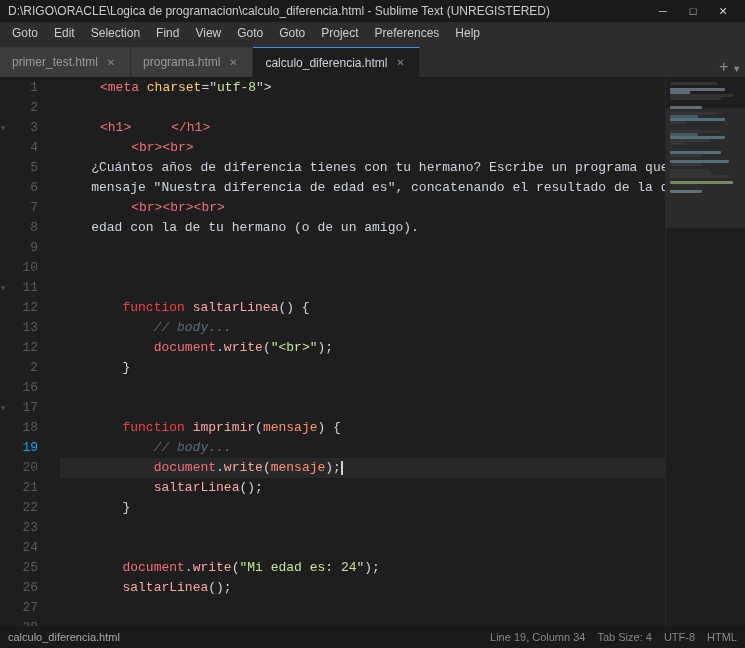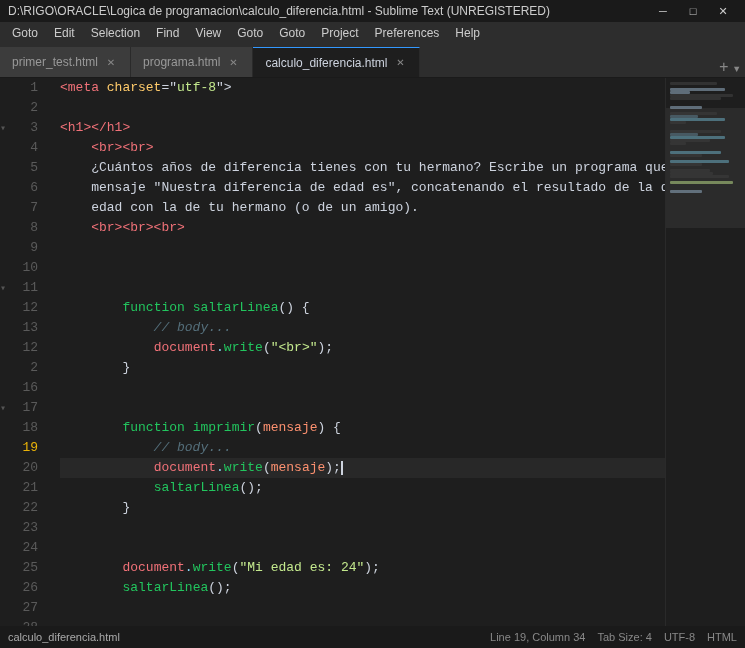--- a/index.html
+++ b/index.html
@@ -173,7 +173,7 @@
     .fn { color: #22c55e; } 
     .str { color: #c3e88d; } 
     .comment { color: #546e7a; font-style: italic; }
-    .tag { color: #f07178; } 
+    .tag { color: #f07178; margin-left: 40px; } 
     .attr { color: #ffcb6b; } 
     .punct { color: #89ddff; } 
     .obj { color: #f07178; } 

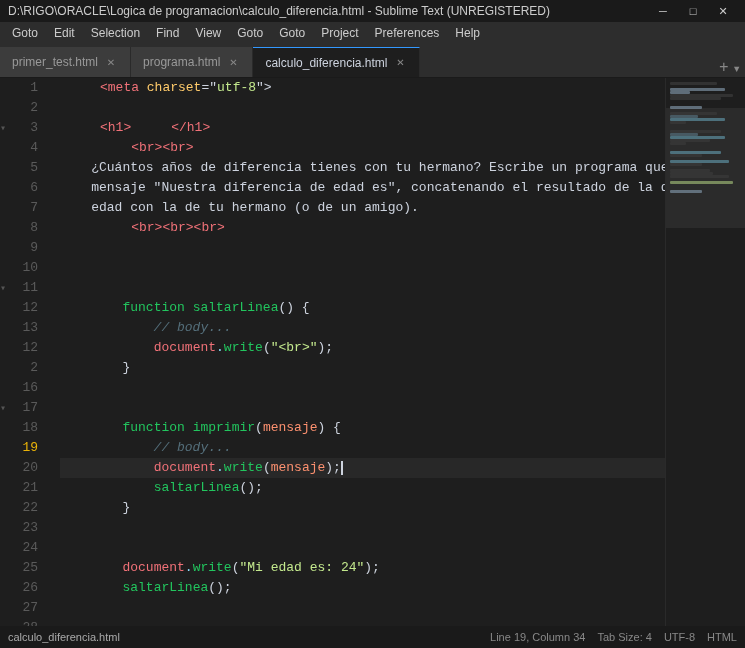--- a/index.html
+++ b/index.html
@@ -347,11 +347,11 @@
       <span class="text">    mensaje "Nuestra diferencia de edad es", concatenando el resultado de la diferencia de tu</span>
     </div>
     <div class="code-line">
+      <span class="tag">    &lt;br&gt;&lt;br&gt;&lt;br&gt;</span>
+    </div>
+
+    <div class="code-line">
       <span class="text">    edad con la de tu hermano (o de un amigo).</span>
-    </div>
-
-    <div class="code-line">
-      <span class="tag">    &lt;br&gt;&lt;br&gt;&lt;br&gt;</span>
     </div>
 
     <div class="code-line"> </div>

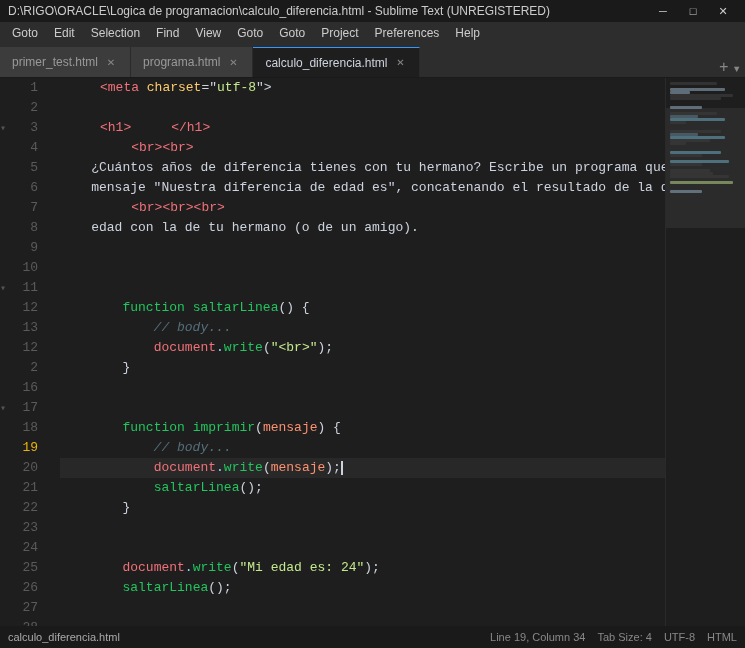--- a/index.html
+++ b/index.html
@@ -169,7 +169,7 @@
     }
 
     
-    .kw { color: #22c55e; font-family: Liberation Mono, monospace; } 
+    .kw { color: #ef4444; font-family: Liberation Mono, monospace; } 
     .fn { color: #22c55e; } 
     .str { color: #c3e88d; } 
     .comment { color: #546e7a; font-style: italic; }

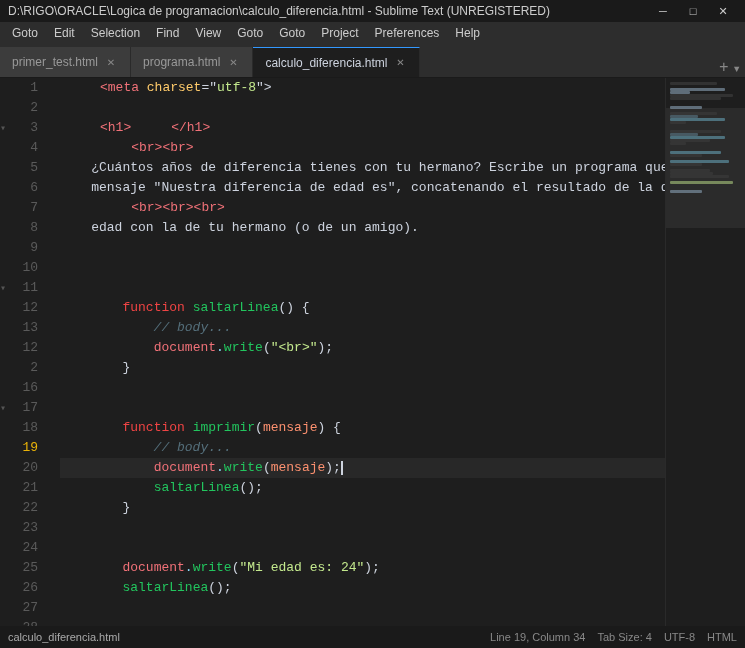--- a/index.html
+++ b/index.html
@@ -170,7 +170,7 @@
 
     
     .kw { color: #ef4444; font-family: Liberation Mono, monospace; } 
-    .fn { color: #22c55e; } 
+    .fn { color: #fca5a5; } 
     .str { color: #c3e88d; } 
     .comment { color: #546e7a; font-style: italic; }
     .tag { color: #f07178; margin-left: 40px; } 

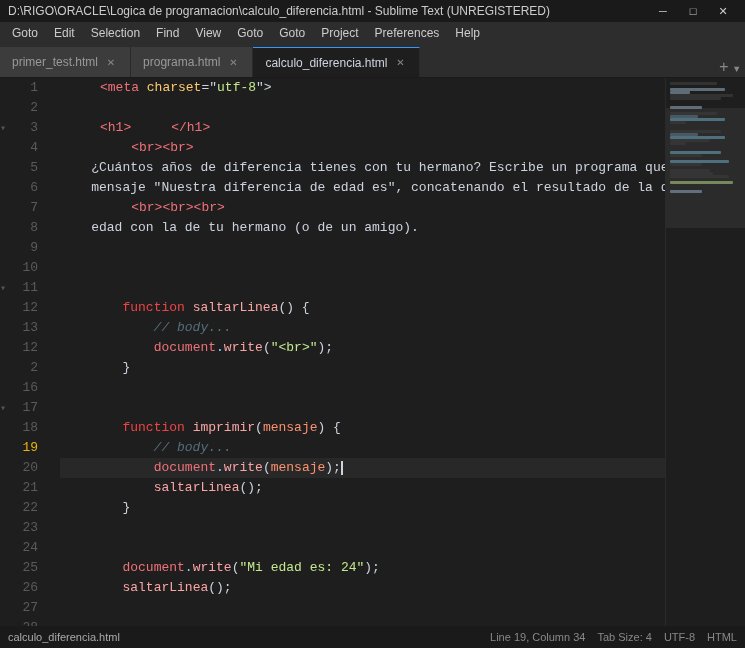--- a/index.html
+++ b/index.html
@@ -311,7 +311,7 @@
     <div class="line-num">16</div>
     <div class="line-num">17</div>
     <div class="line-num">18</div>
-    <div class="line-num" style="color:#eab308;">19</div>
+    <div class="line-num" style="color:#0ea5e9;">19</div>
     <div class="line-num">20</div>
     <div class="line-num">21</div>
     <div class="line-num">22</div>

